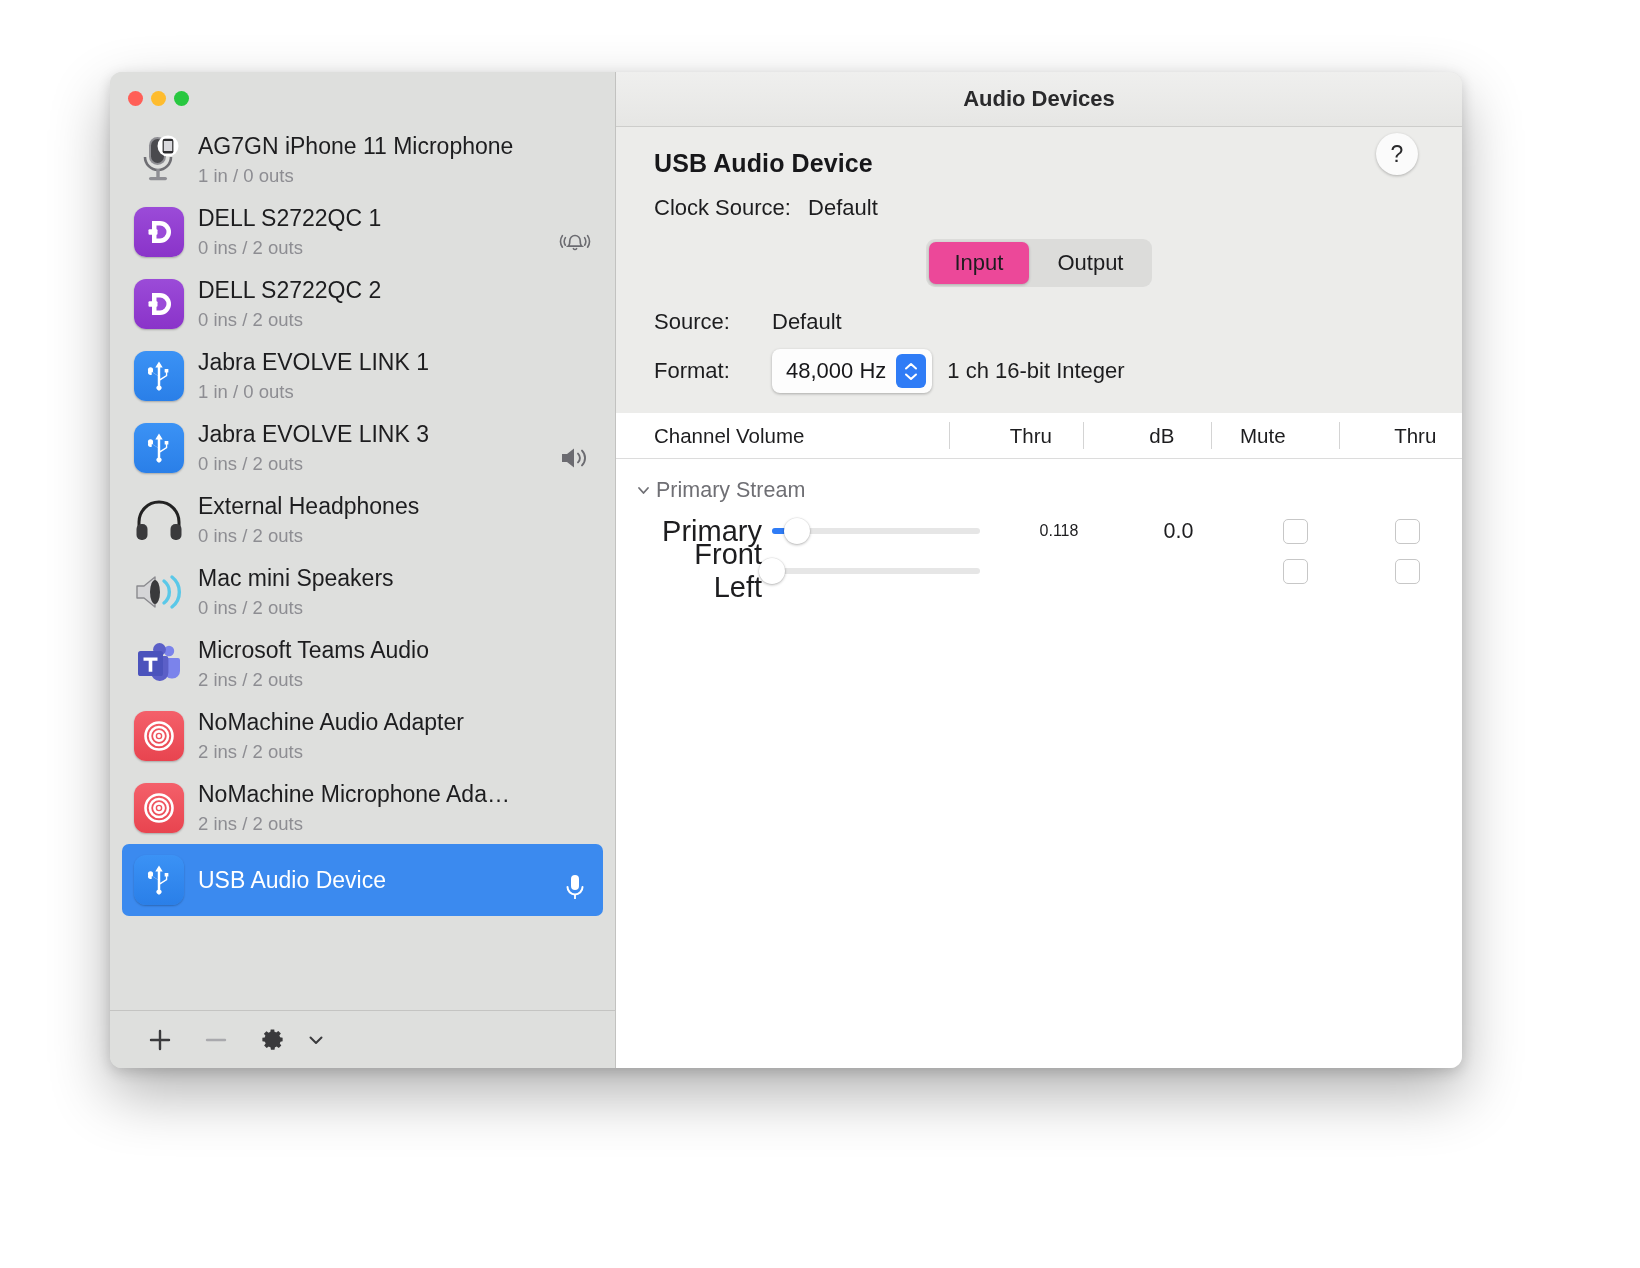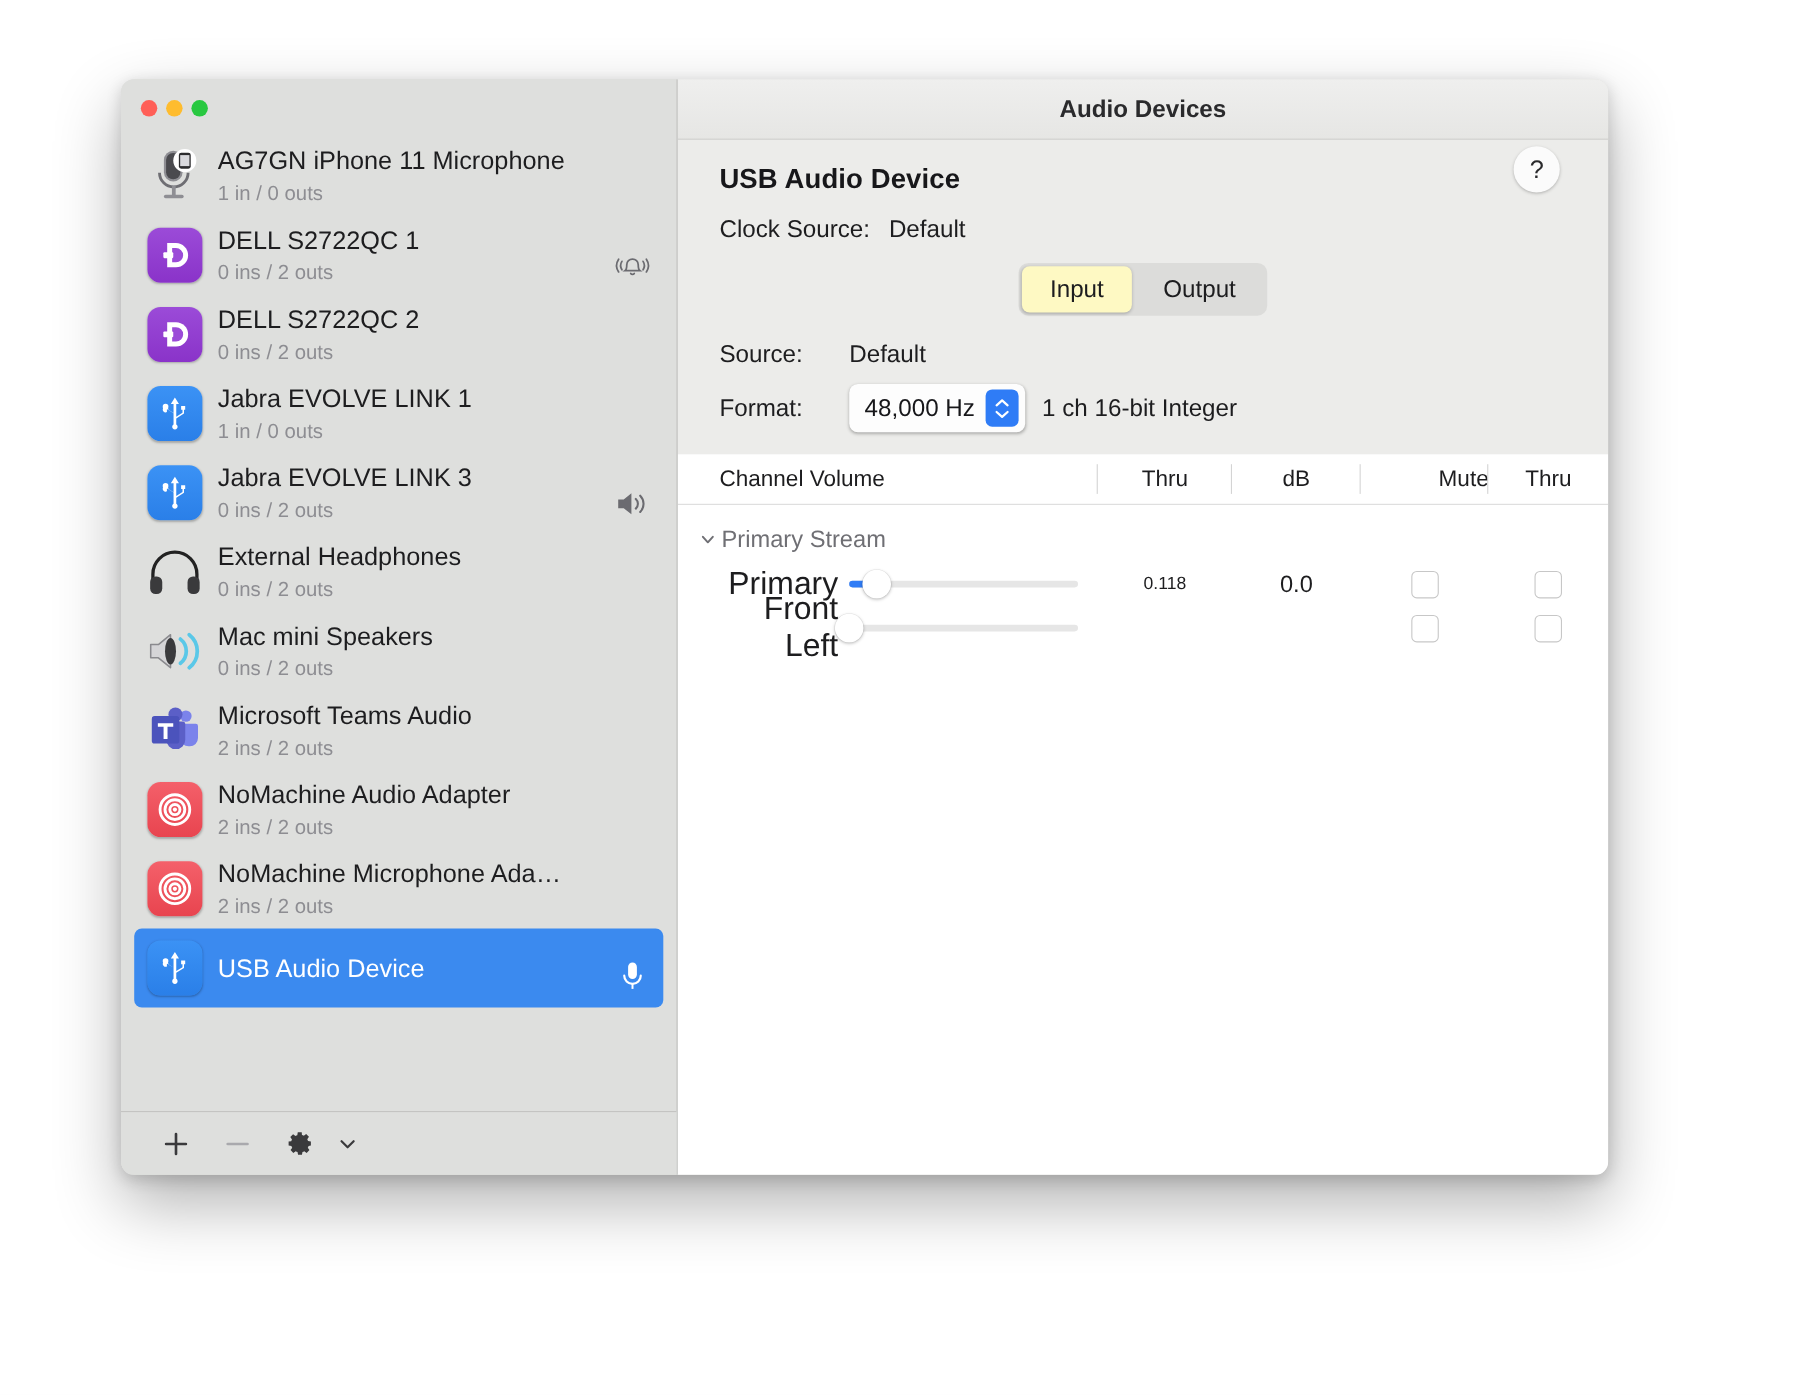--- a/index.html
+++ b/index.html
@@ -186,7 +186,7 @@
     color: #1d1d1f;
   }
   .seg.active {
-    background: #fef9c3;
+    background: #ec4899;
     box-shadow: 0 1px 3px rgba(0,0,0,.22);
   }
 

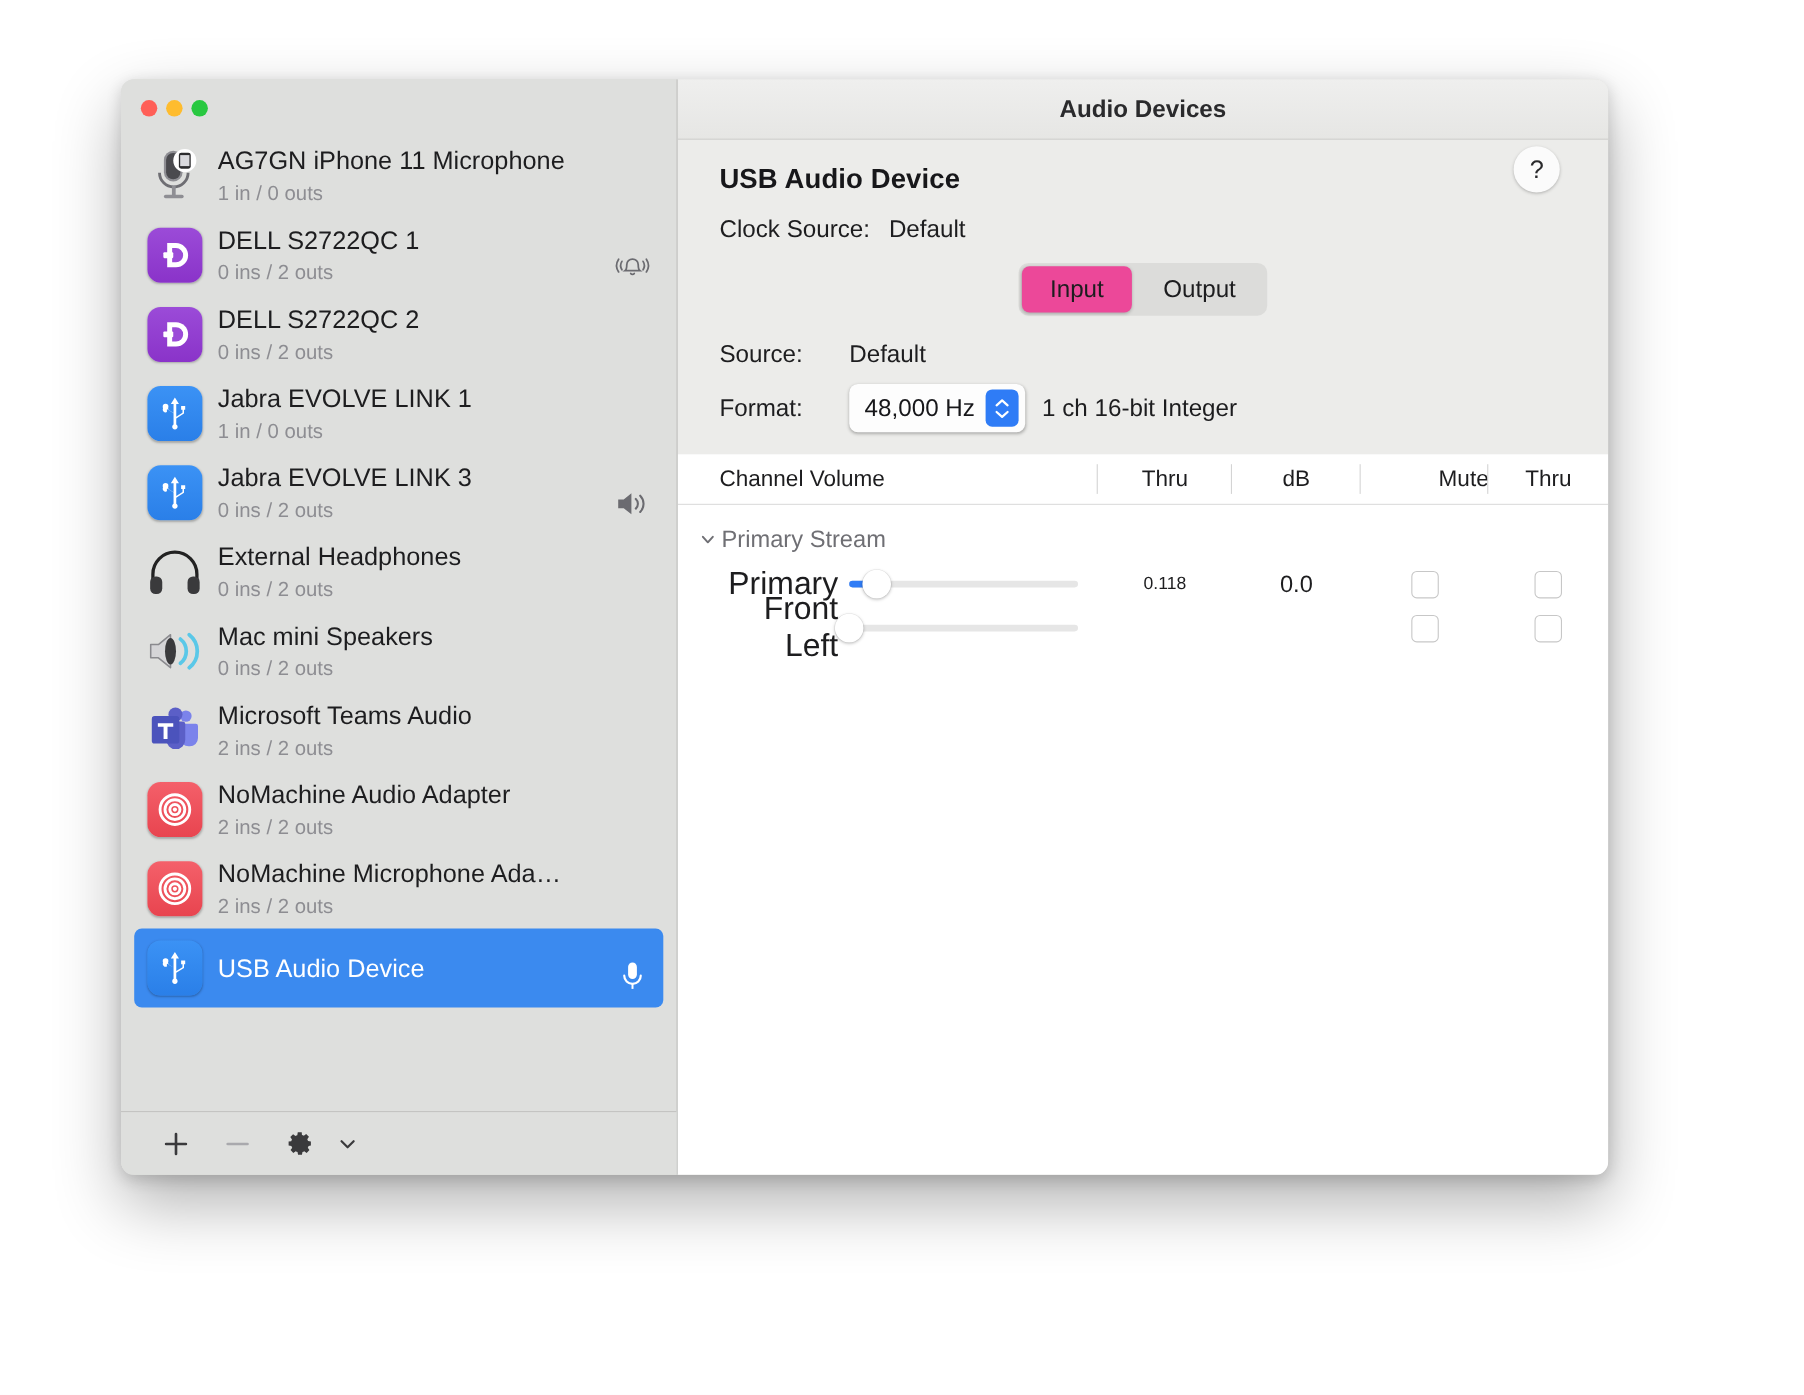--- a/index.html
+++ b/index.html
@@ -231,7 +231,7 @@
     height: 46px; flex: none;
     display: flex; align-items: center;
     border-bottom: 1px solid #dcdcdc;
-    font-size: 20.5px; color: #1d1d1f;
+    font-size: 20.5px; color: #1d1d1f; gap: 28px;
   }
   .th { display: flex; align-items: center; height: 100%; position: relative; }
   .th .sep {

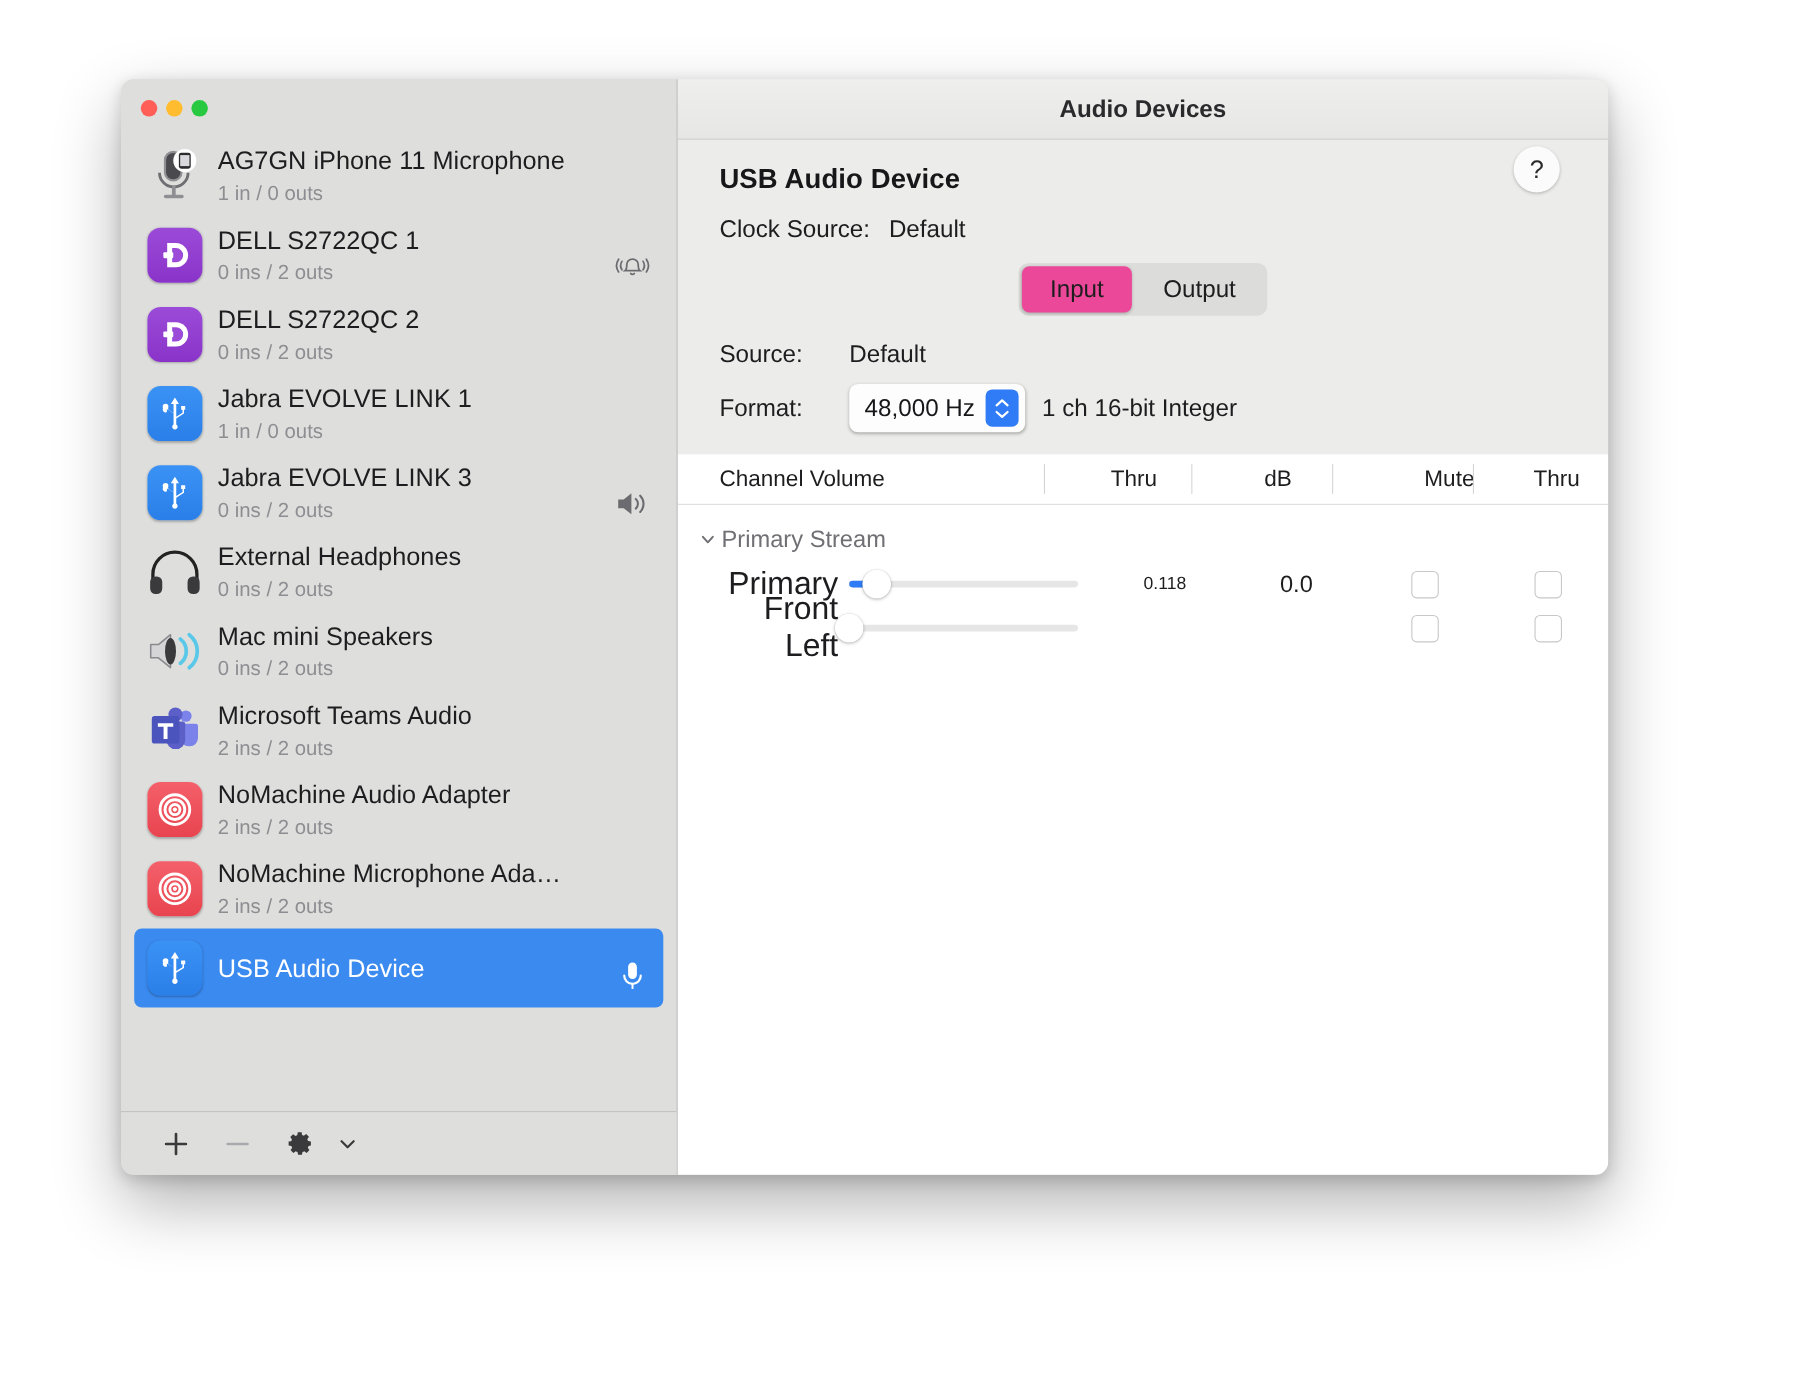--- a/index.html
+++ b/index.html
@@ -241,7 +241,7 @@
   .th-chan  { width: 386px; padding-left: 38px; }
   .th-value { width: 124px; justify-content: center; }
   .th-db    { width: 118px; justify-content: center; }
-  .th-mute  { width: 118px; justify-content: flex-end; }
+  .th-mute  { width: 118px; justify-content: flex-start; }
   .th-thru  { width: 110px; justify-content: center; }
 
   #tbody { flex: 1; padding-top: 10px; }

